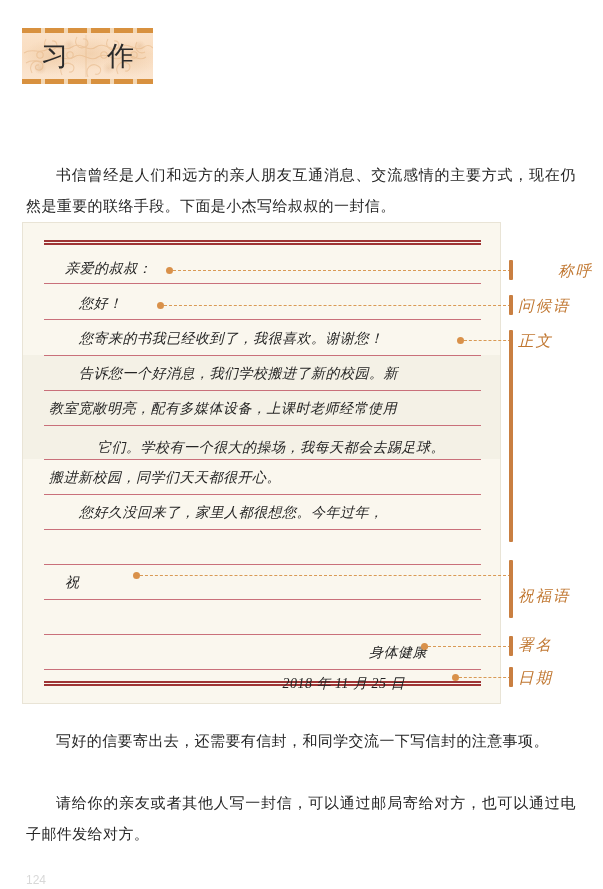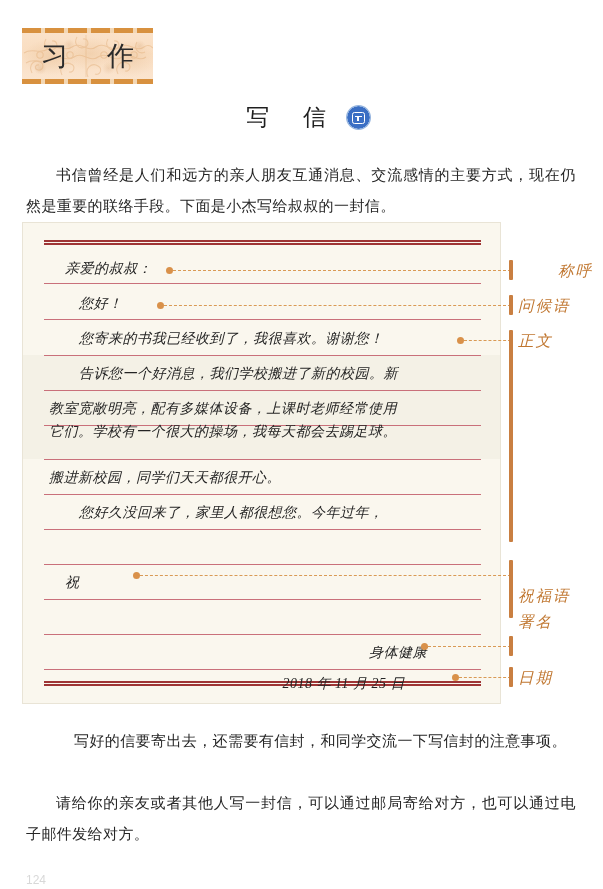--- a/index.html
+++ b/index.html
@@ -207,12 +207,6 @@
     <div class="banner-rule bot"></div>
   </div>
 
-  <div class="title-row">
-    <span class="title-text">写 信</span>
-    <span class="title-badge">
-      <span class="glyph"></span>
-    </span>
-  </div>
 
   <div class="para intro">书信曾经是人们和远方的亲人朋友互通消息、交流感情的主要方式，现在仍然是重要的联络手段。下面是小杰写给叔叔的一封信。</div>
 

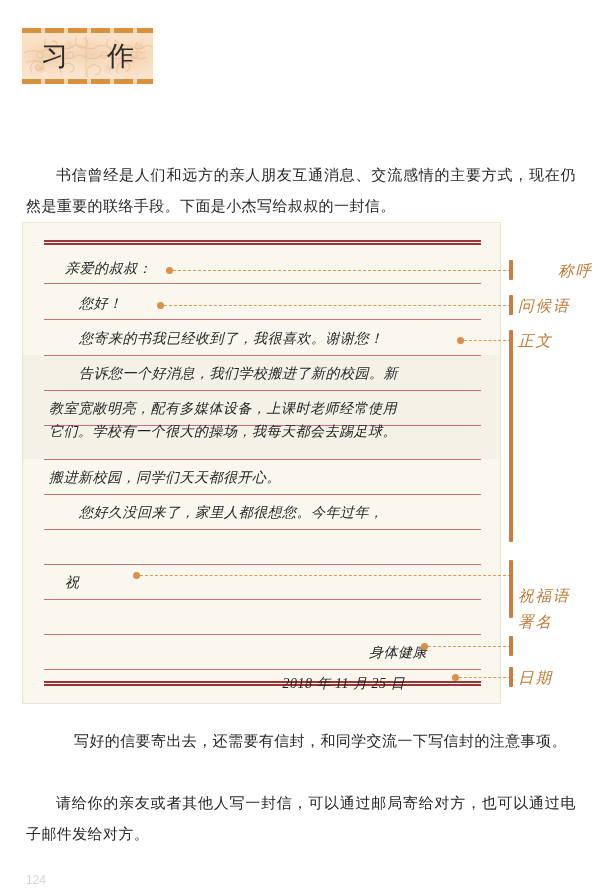--- a/index.html
+++ b/index.html
@@ -234,7 +234,7 @@
     <div class="lt ind" style="top:107px;">您寄来的书我已经收到了，我很喜欢。谢谢您！</div>
     <div class="lt ind" style="top:142px;">告诉您一个好消息，我们学校搬进了新的校园。新</div>
     <div class="lt flat" style="top:177px;">教室宽敞明亮，配有多媒体设备，上课时老师经常使用</div>
-    <div class="lt flat" style="top:200px;">它们。学校有一个很大的操场，我每天都会去踢足球。</div>
+    <div class="lt flat" style="top:216px;margin-left:48px;">它们。学校有一个很大的操场，我每天都会去踢足球。</div>
     <div class="lt flat" style="top:246px;">搬进新校园，同学们天天都很开心。</div>
     <div class="lt ind" style="top:281px;">您好久没回来了，家里人都很想您。今年过年，</div>
     <div class="lt ind2" style="top:351px;">祝</div>

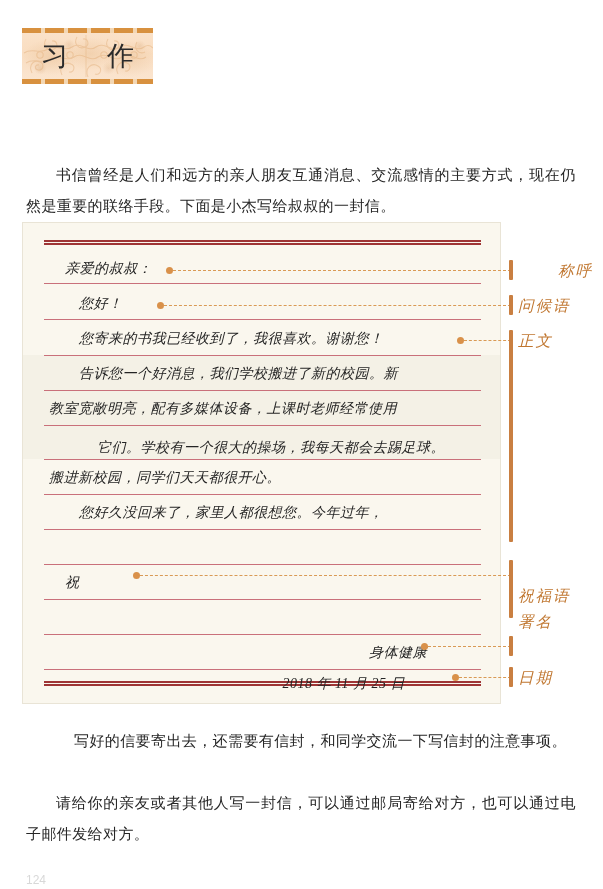--- a/index.html
+++ b/index.html
@@ -273,7 +273,7 @@
   <div class="ann-label" style="left:518px; top:566px;margin-top:20px;">祝福语</div>
 
   <div class="ann-bar" style="left:509px; top:636px; height:20px;"></div>
-  <div class="ann-label" style="left:518px; top:612px;">署名</div>
+  <div class="ann-label" style="left:518px; top:635px;">署名</div>
 
   <div class="ann-bar" style="left:509px; top:667px; height:20px;"></div>
   <div class="ann-label" style="left:518px; top:668px;">日期</div>

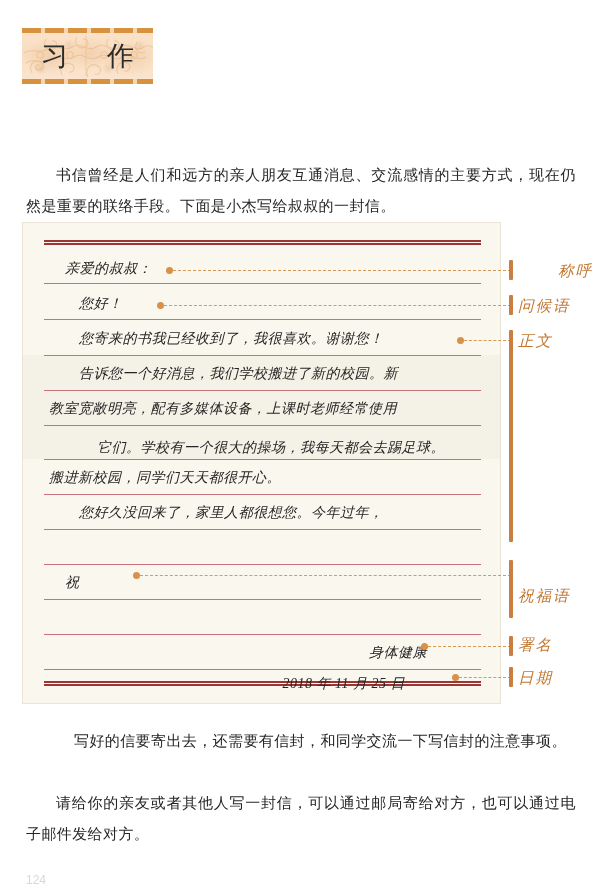--- a/index.html
+++ b/index.html
@@ -100,7 +100,7 @@
     font-family:"Liberation Serif","DejaVu Serif",serif;
   }
   .para.intro   { top:160px; }
-  .para.after1  { top:726px;margin-left:18px; }
+  .para.after1  { top:726px; }
   .para.after2  { top:788px; }
 
   

